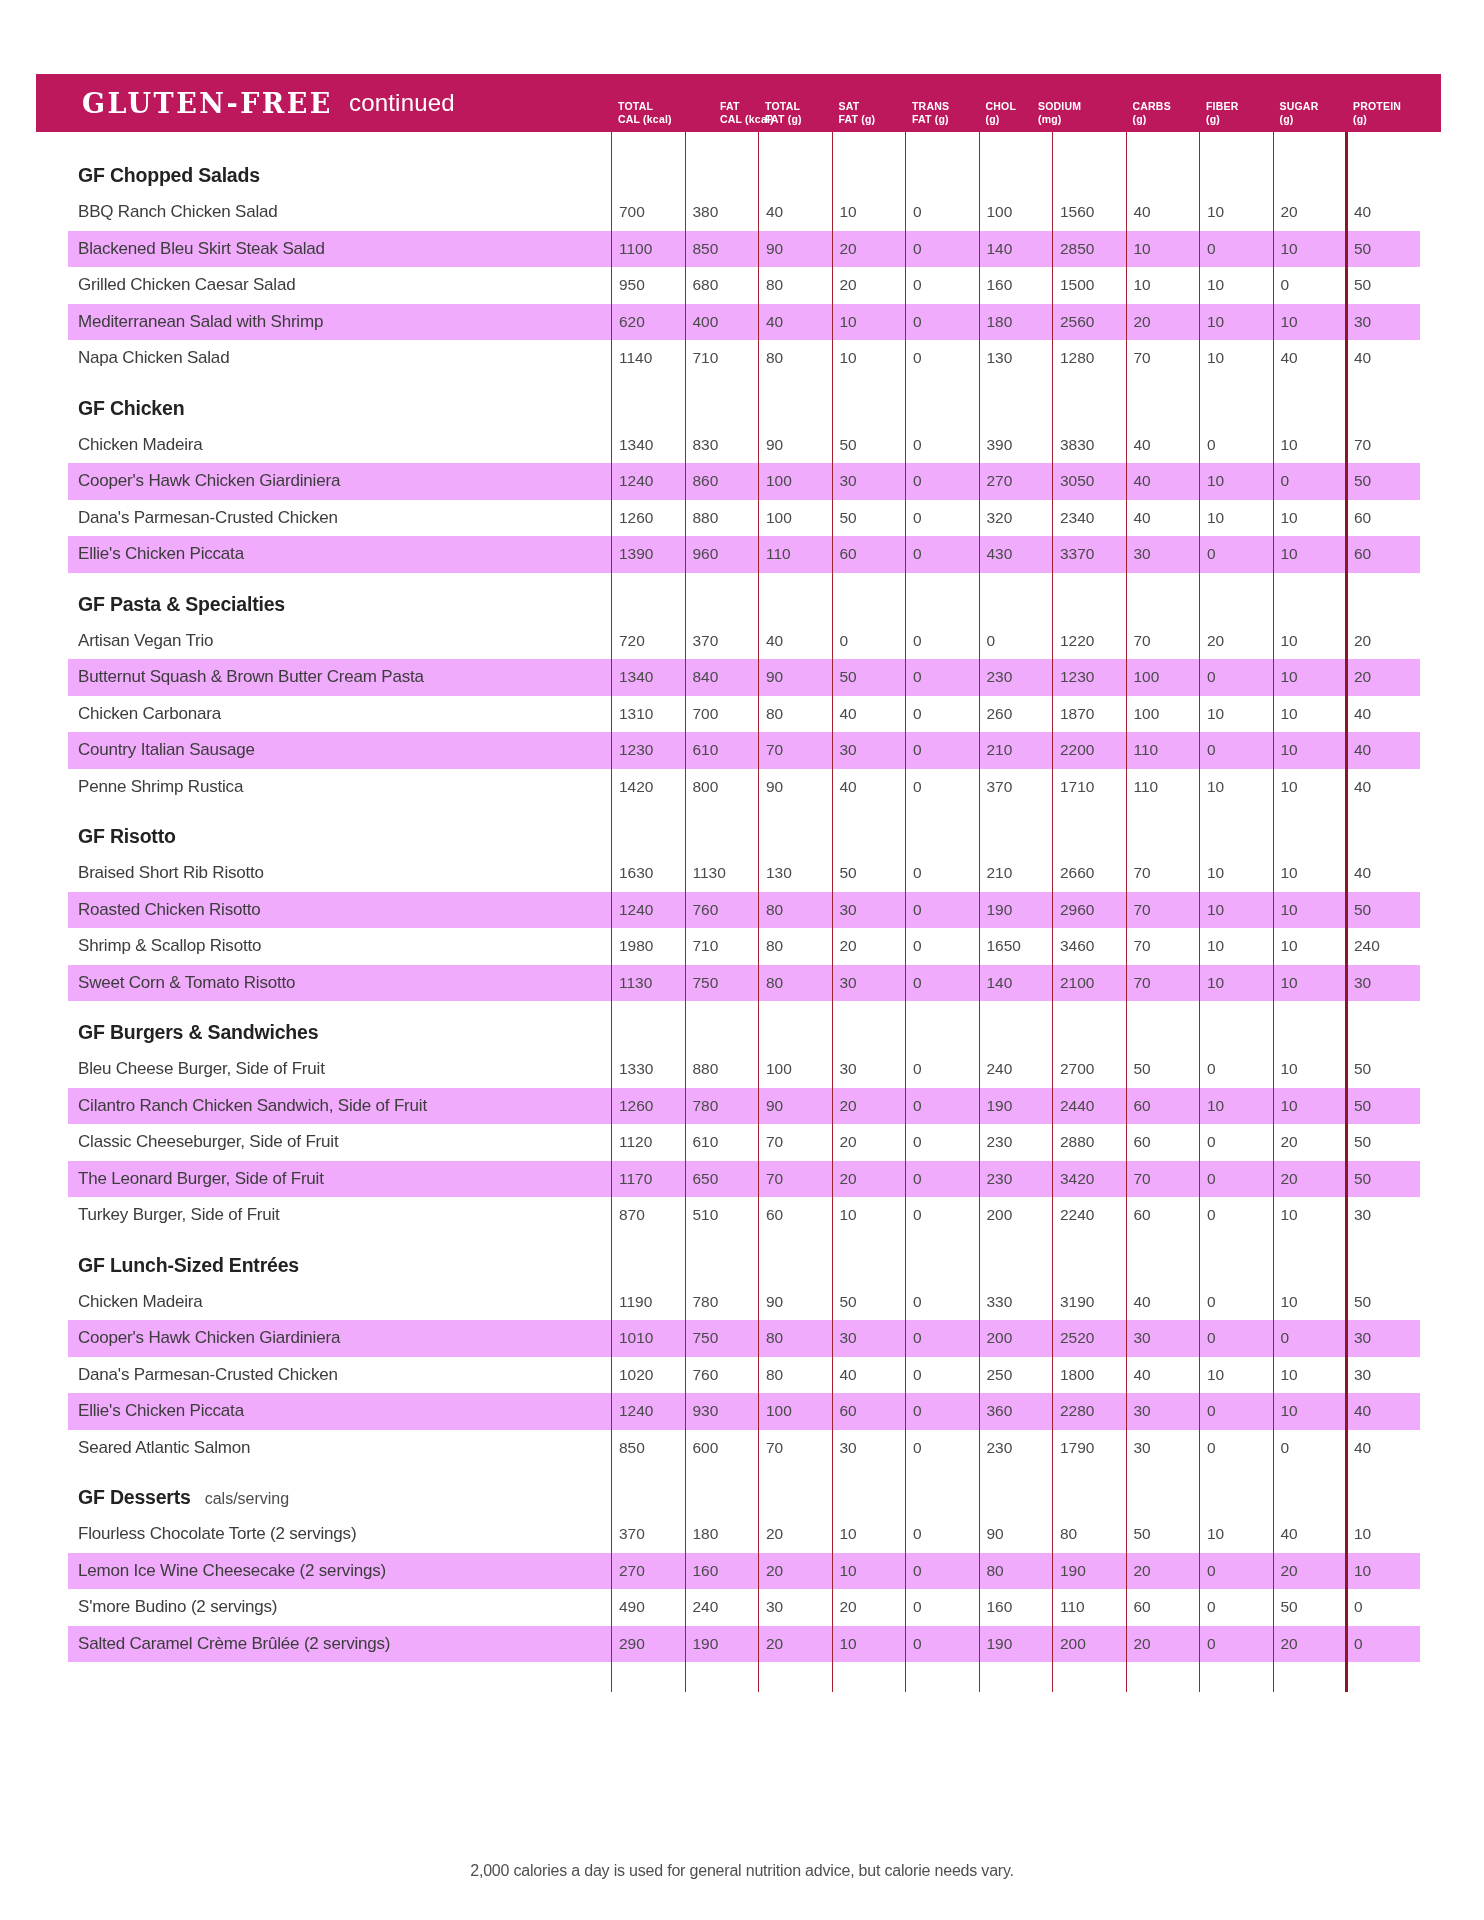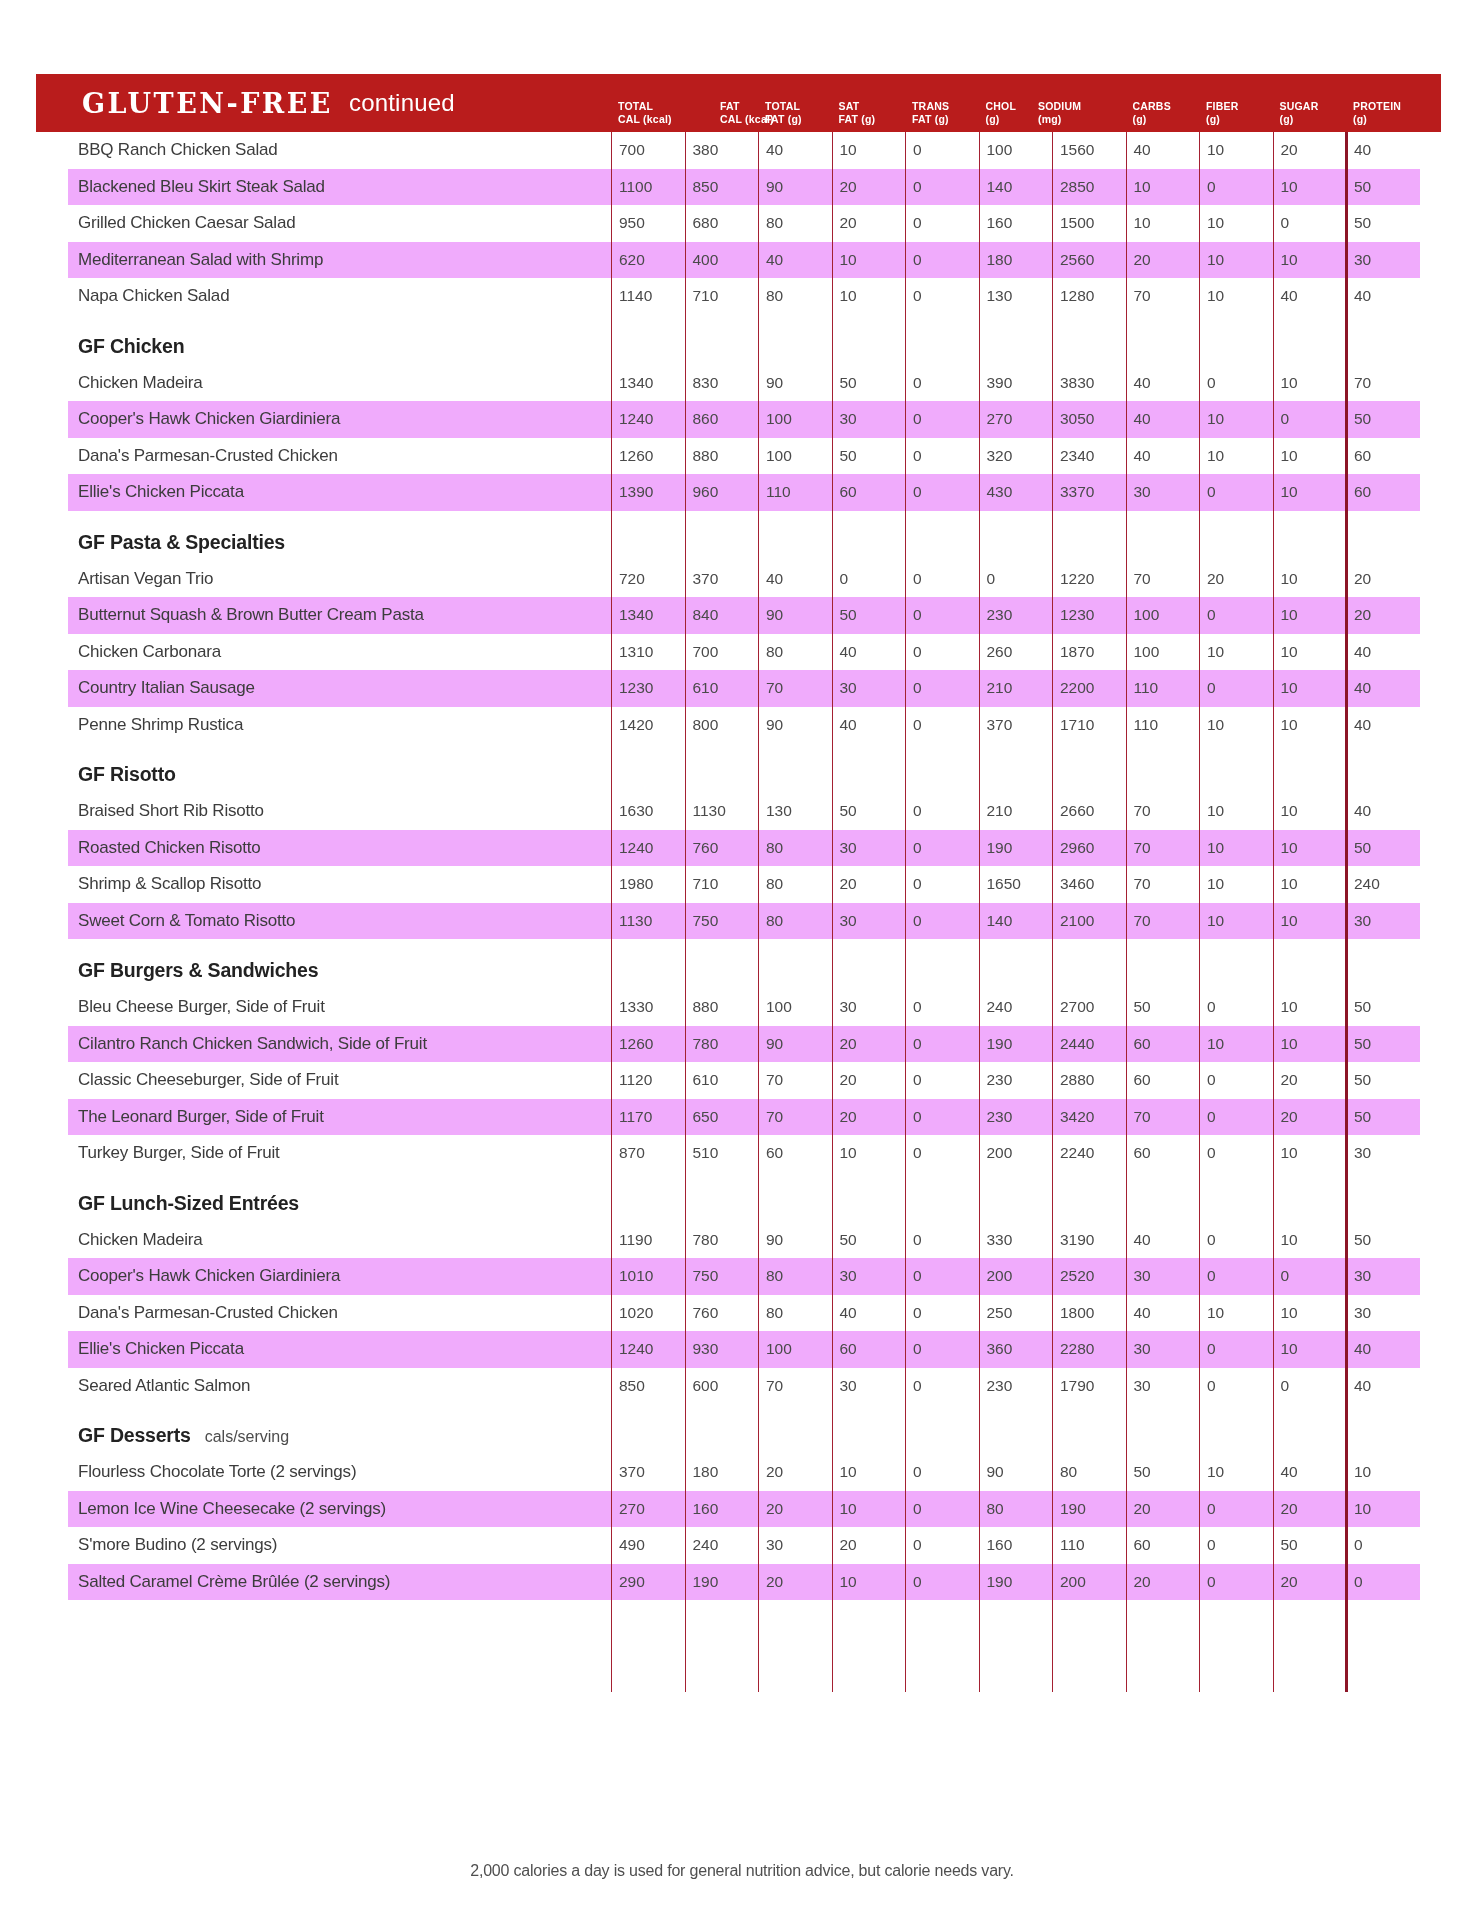--- a/index.html
+++ b/index.html
@@ -18,7 +18,7 @@
     position: absolute;
     left: 36px; top: 74px;
     width: 1405px; height: 58px;
-    background: #b91c1c;
+    background: #be185d;
   }
   #title-wrap {
     position: absolute;

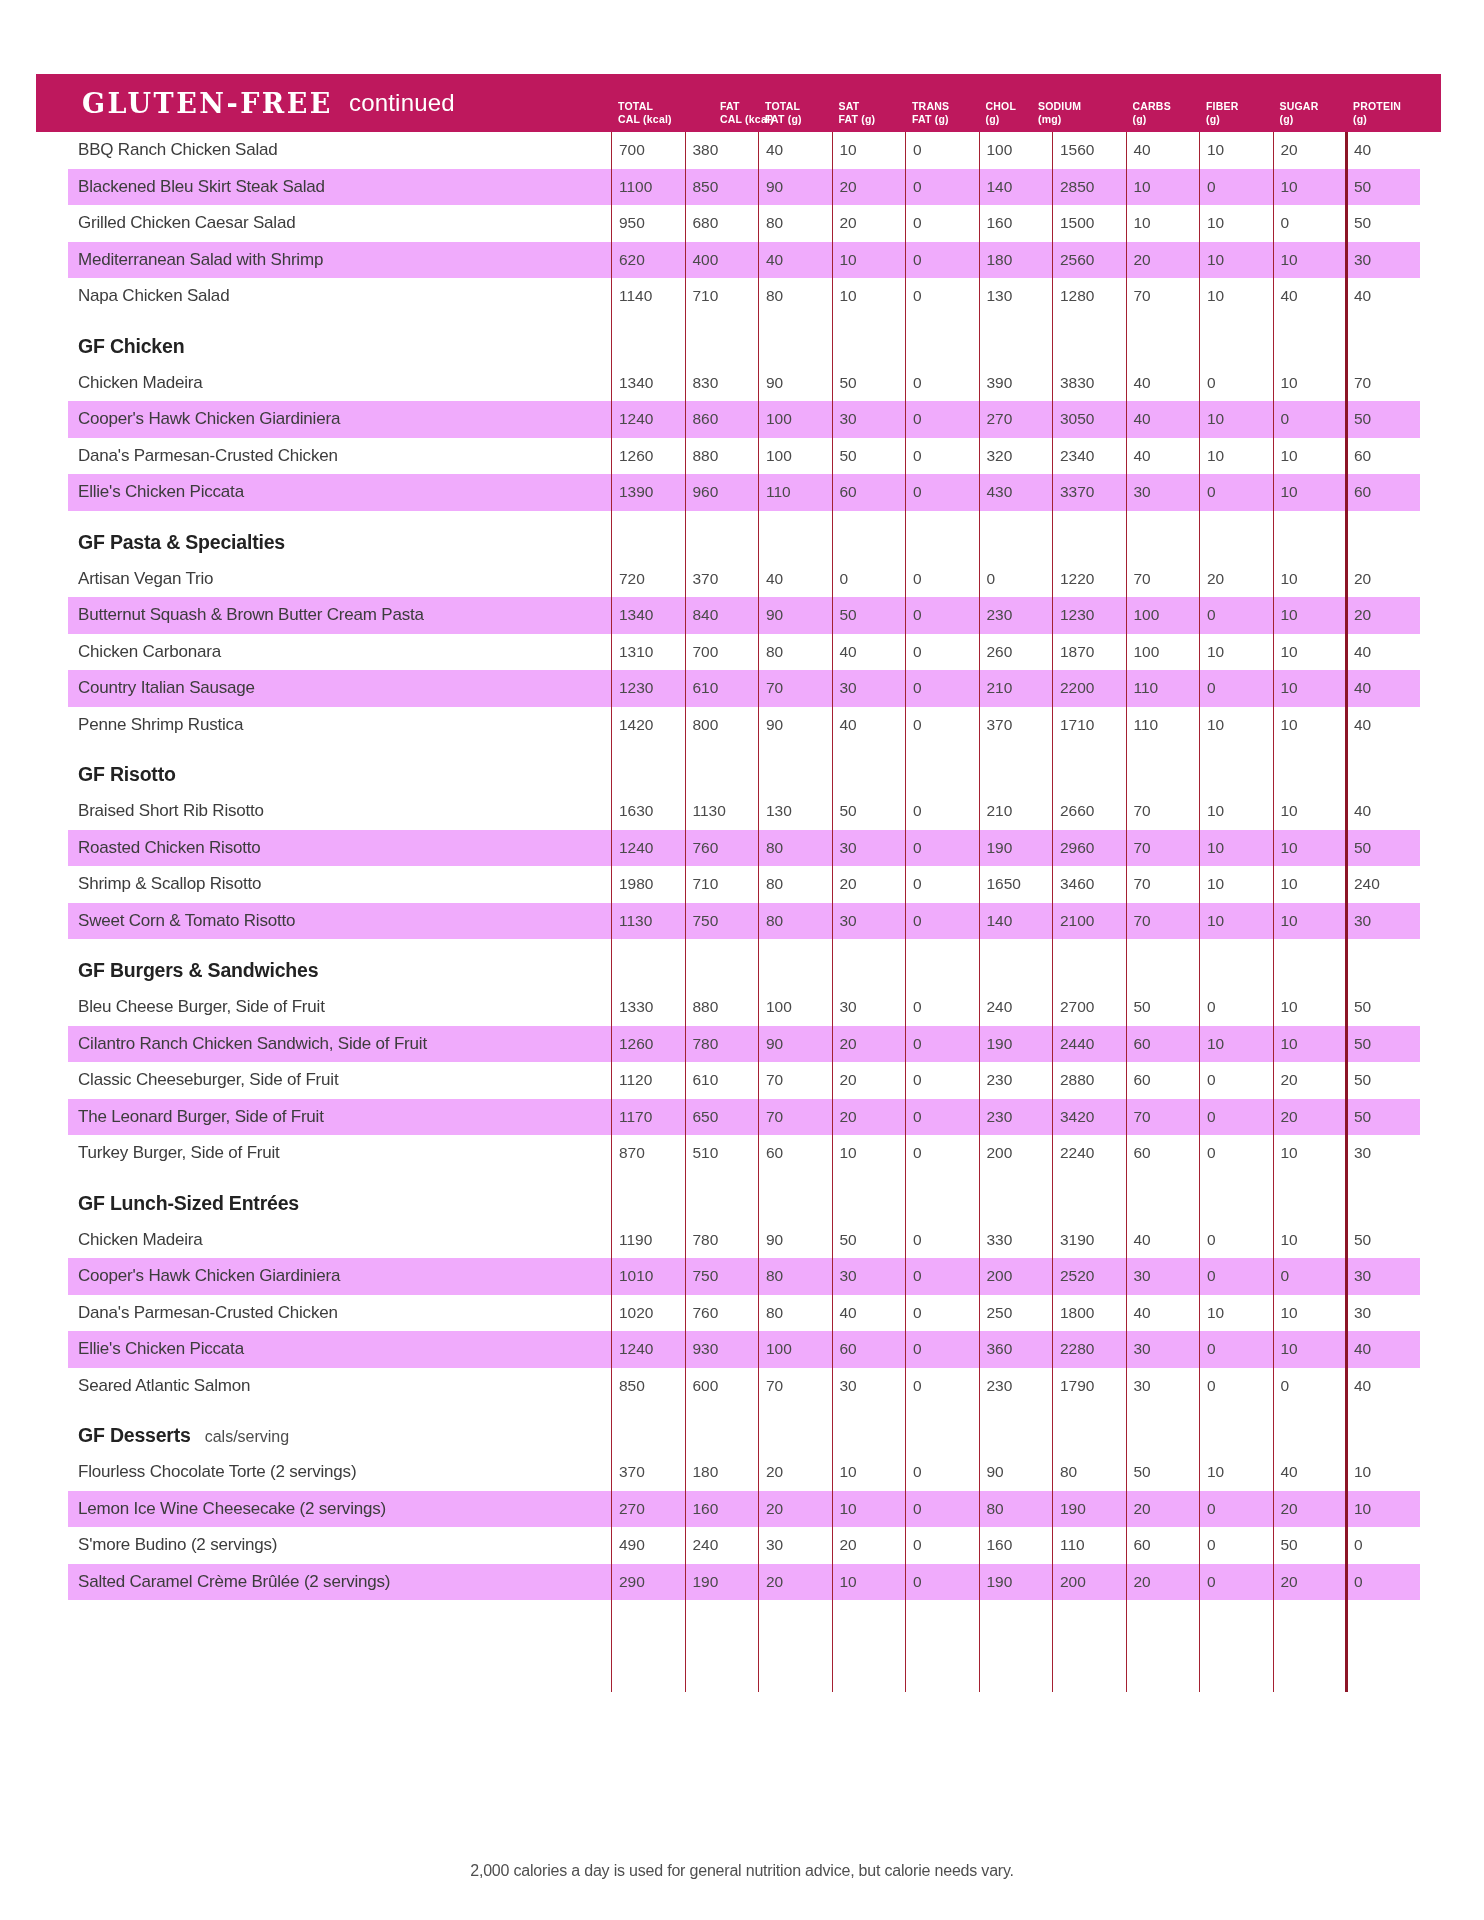--- a/index.html
+++ b/index.html
@@ -188,6 +188,9 @@
 
   <div id="table-flow">
 
+  <div class="section-header first">
+        <span class="section-title">GF Chopped Salads</span>
+      </div>
       <div class="row">
         <div class="item-name">BBQ Ranch Chicken Salad</div>
         <div class="val">700</div>

